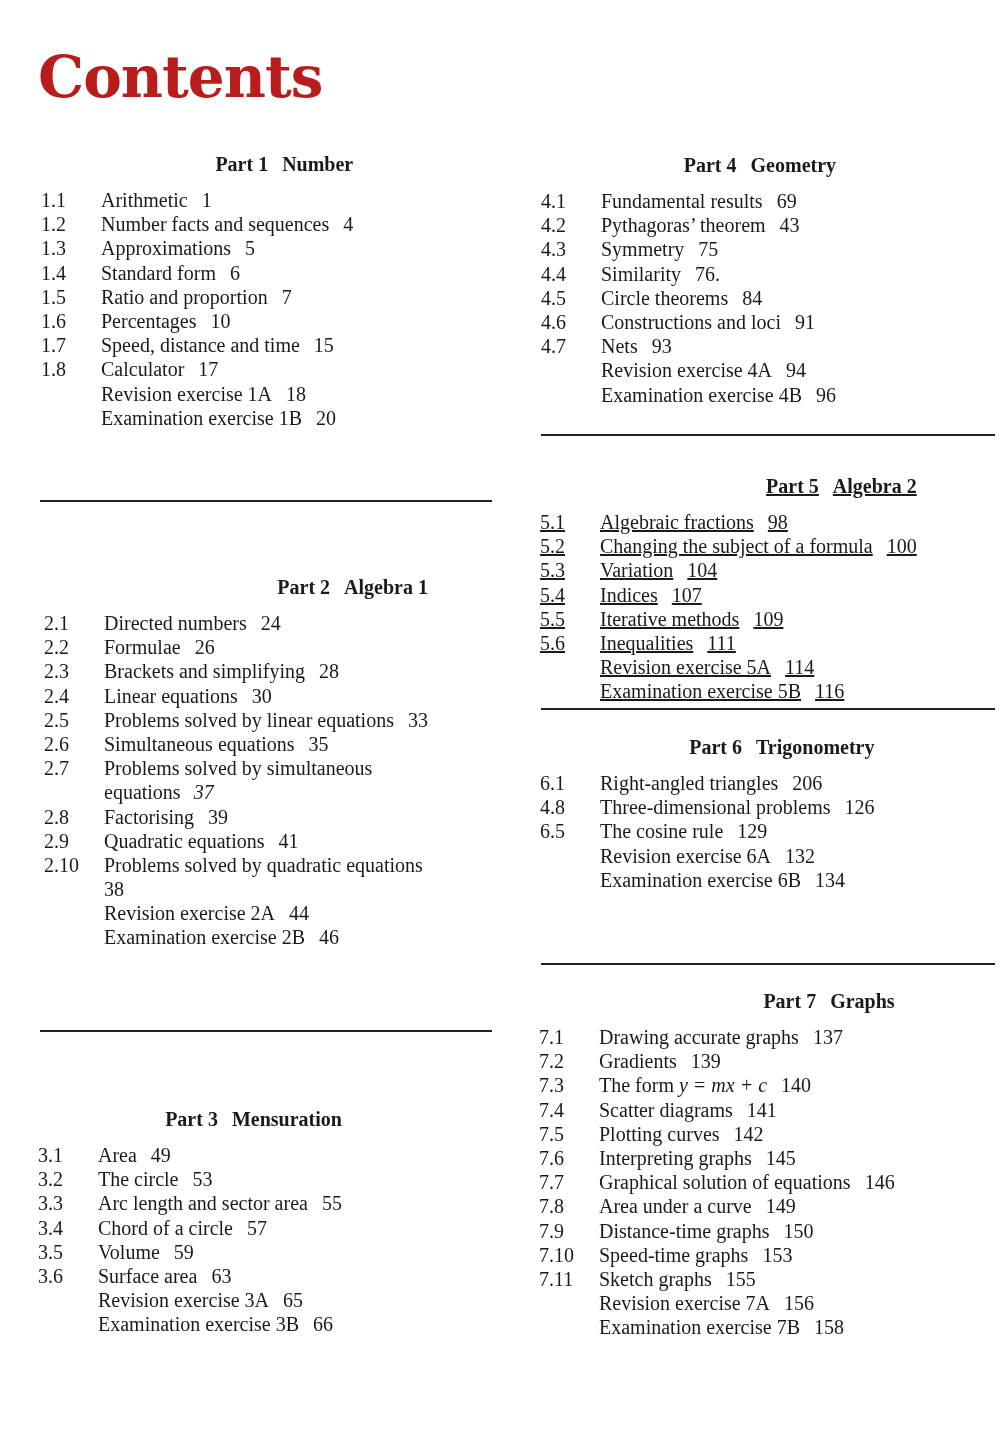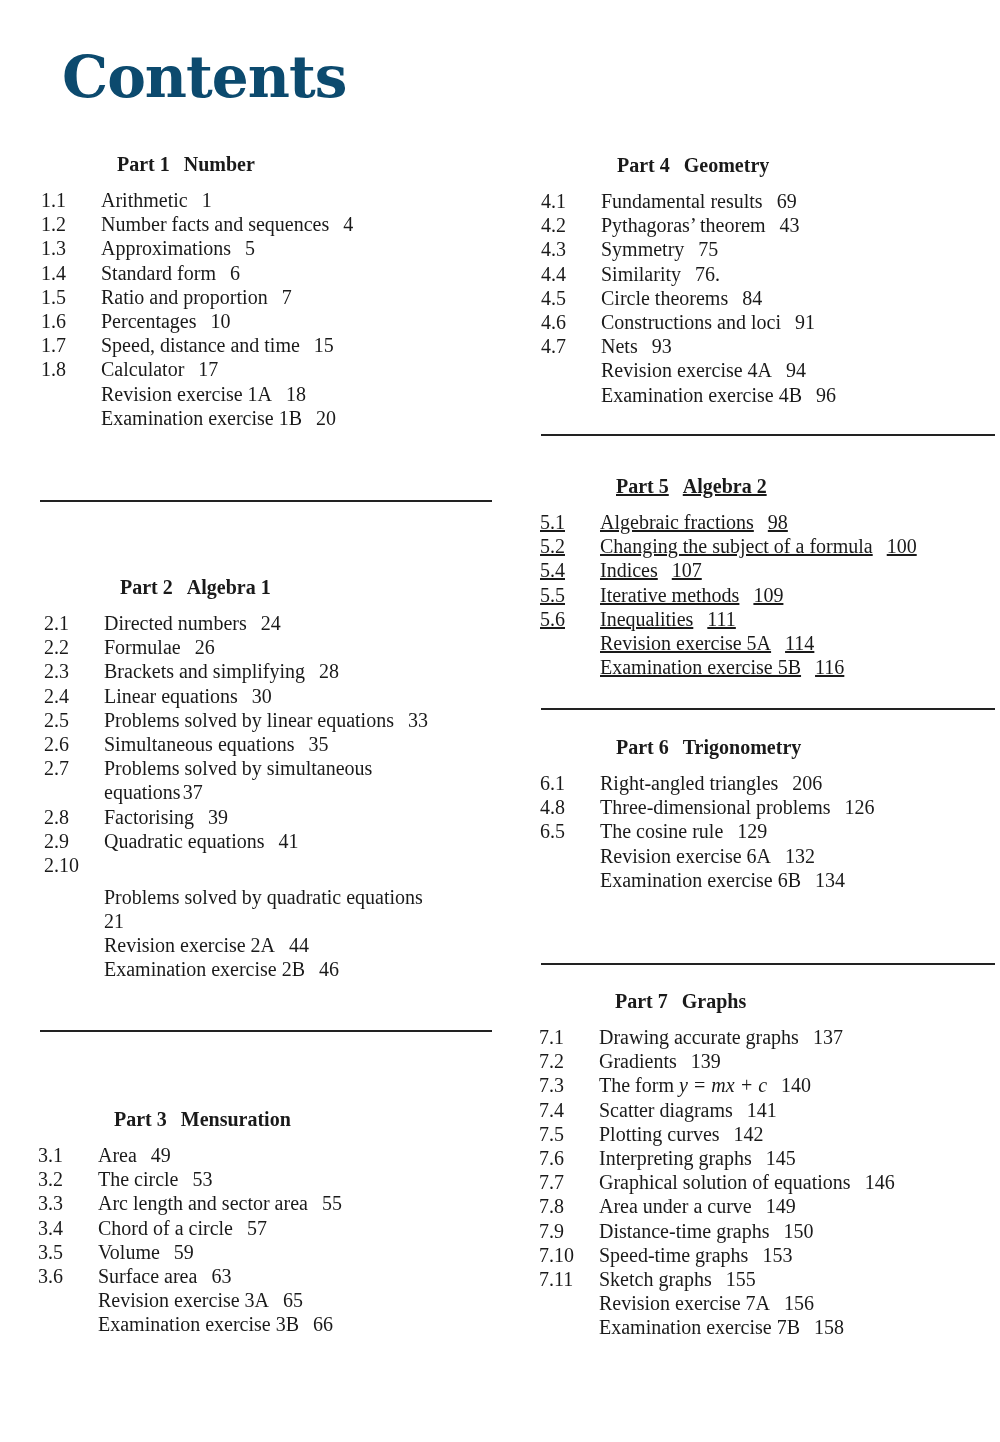--- a/index.html
+++ b/index.html
@@ -16,9 +16,8 @@
     font-family: "DejaVu Serif", serif;
     font-size: 58px; font-weight: bold;
     letter-spacing: -1px;
-    color: #0c4a6e;
+    color: #b91c1c;
     line-height: 1;
-    margin-left: 24px;
   }
   .part {
     position: absolute;

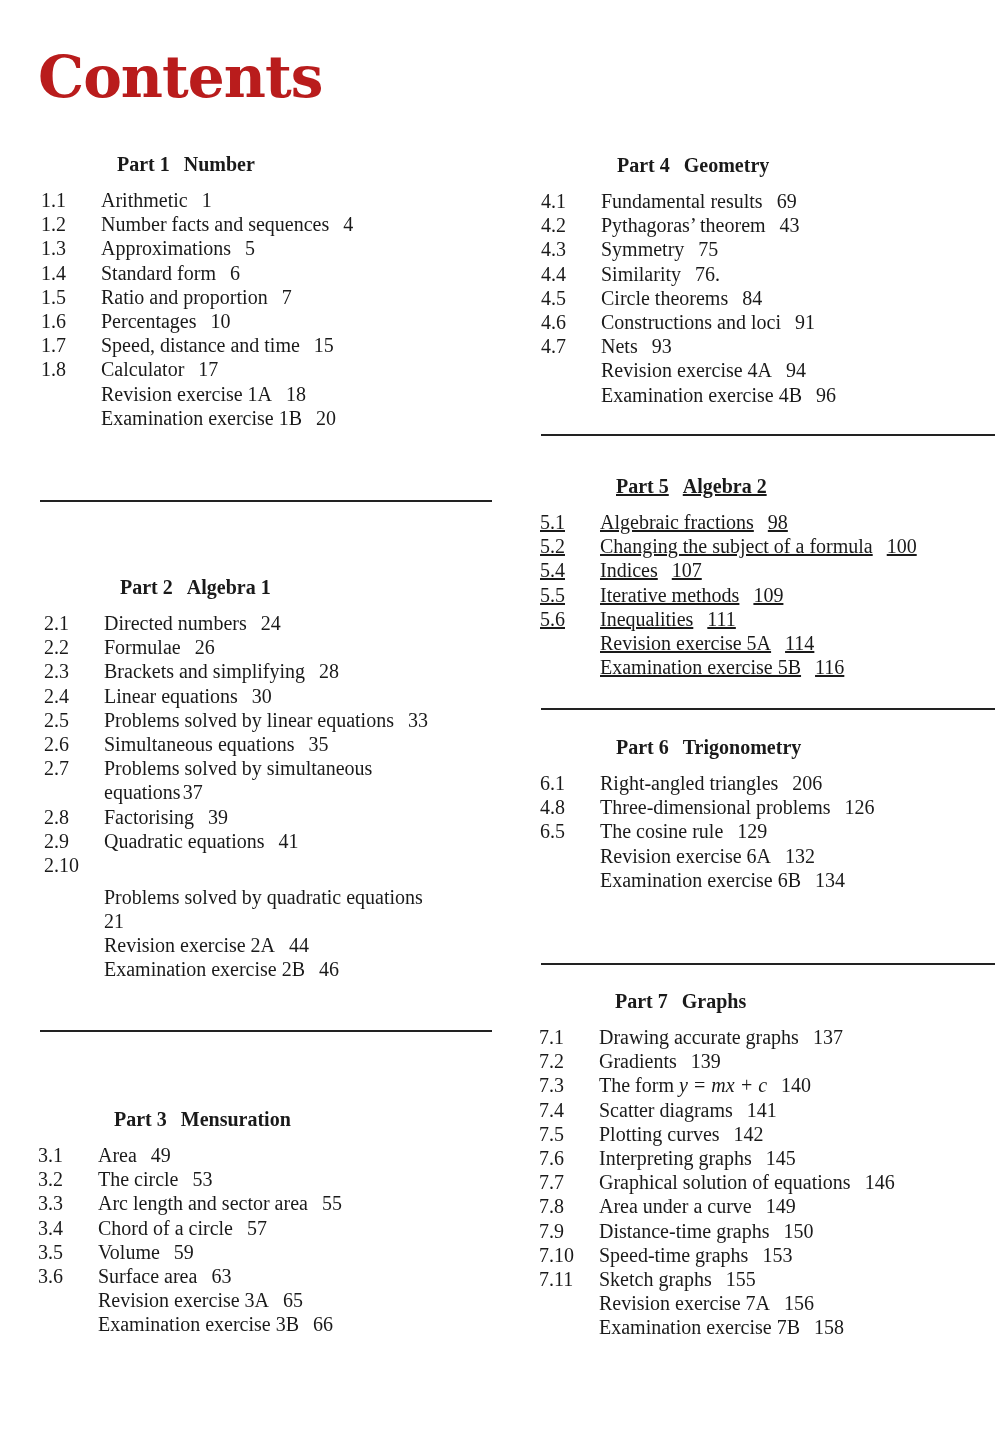--- a/index.html
+++ b/index.html
@@ -26,9 +26,10 @@
   }
   .part-head {
     font-weight: bold;
-    margin-left: 76px;
+    margin-left: 56px;
     margin-bottom: 12px;
     height: 24px;
+    text-align: right;
   }
   .part-head .pnum { margin-right: 14px; }
   .row { display: flex; height: 24.2px; white-space: nowrap; }

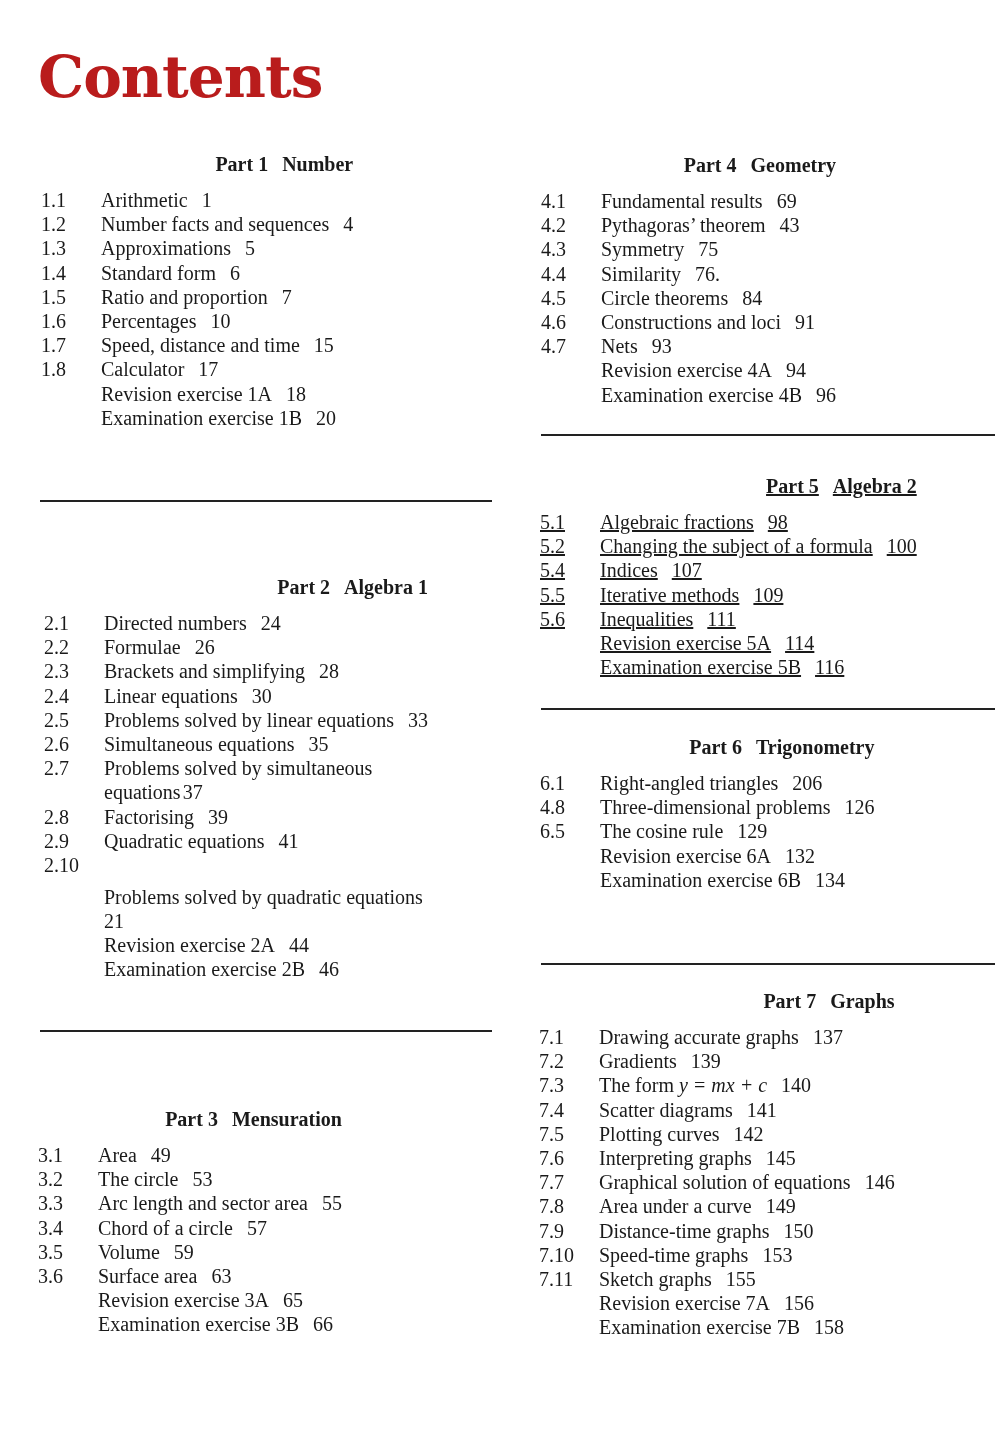--- a/index.html
+++ b/index.html
@@ -238,6 +238,10 @@
       <span class="txt"><span>Changing the subject of a formula</span><span class="pg">100</span></span>
     </div>
     <div class="row">
+      <span class="num">5.3</span>
+      <span class="txt"><span>Variation</span><span class="pg">104</span></span>
+    </div>
+    <div class="row">
       <span class="num">5.4</span>
       <span class="txt"><span>Indices</span><span class="pg">107</span></span>
     </div>

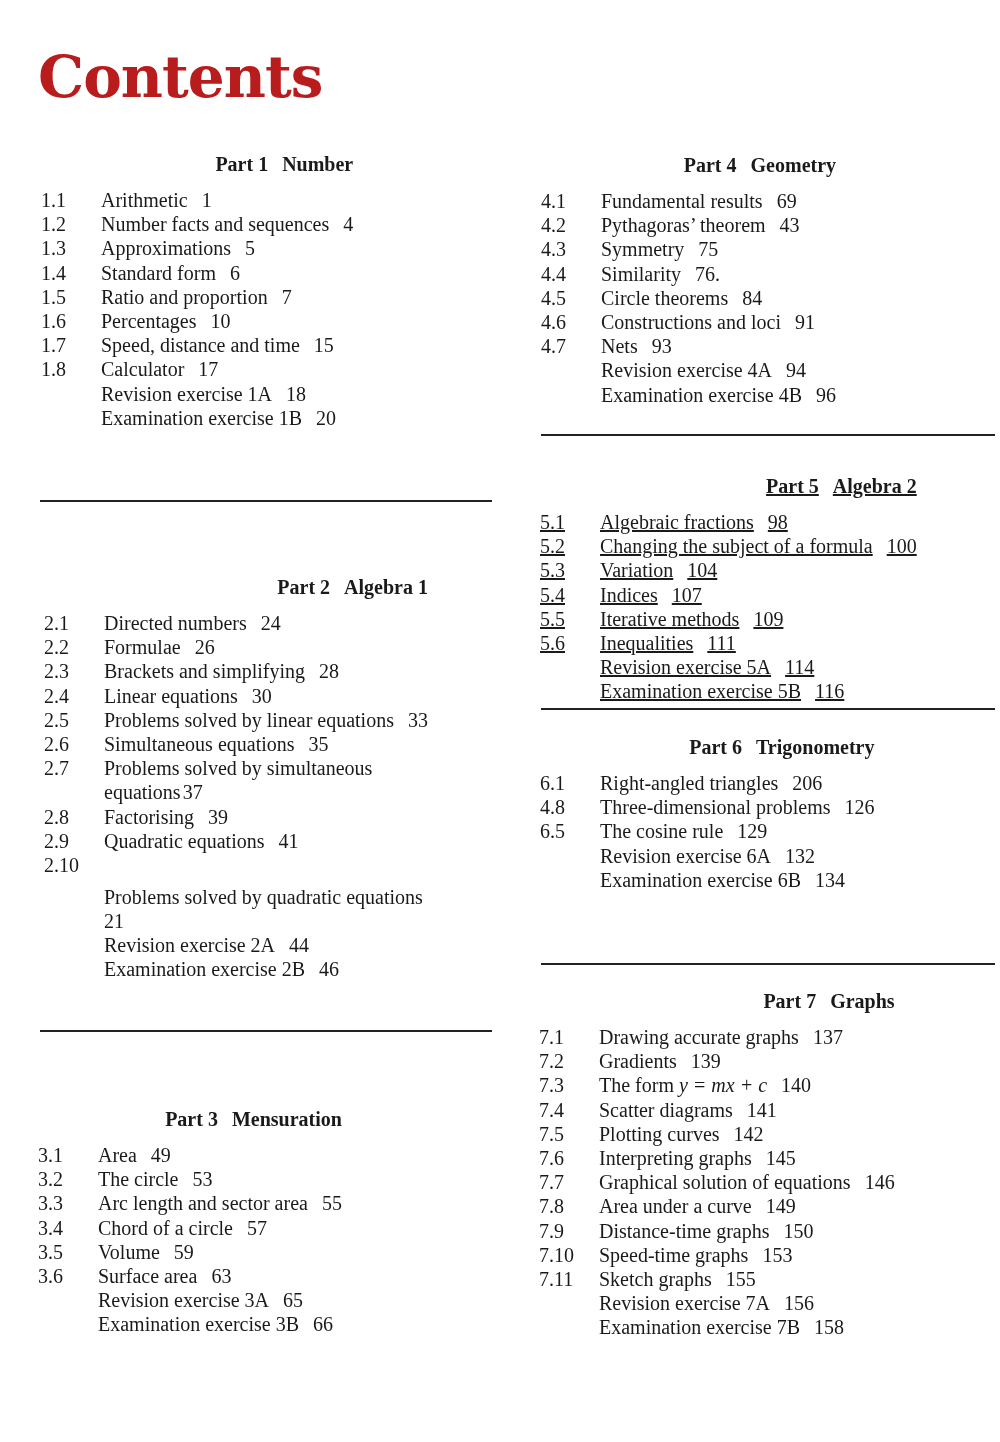--- a/index.html
+++ b/index.html
@@ -126,7 +126,7 @@
       <span class="num">2.7</span>
       <div>
         <div style="height: 24.2px;"><span>Problems solved by simultaneous</span></div>
-        <div style="height: 24.2px;"><span>equations</span><span class="pg" style="margin-left: 2px;">37</span></div>
+        <div style="height: 24.2px;"><span>equations</span><span class="pg" style="margin-left: 13px; font-style: italic;">37</span></div>
       </div>
     </div>
     <div class="row">

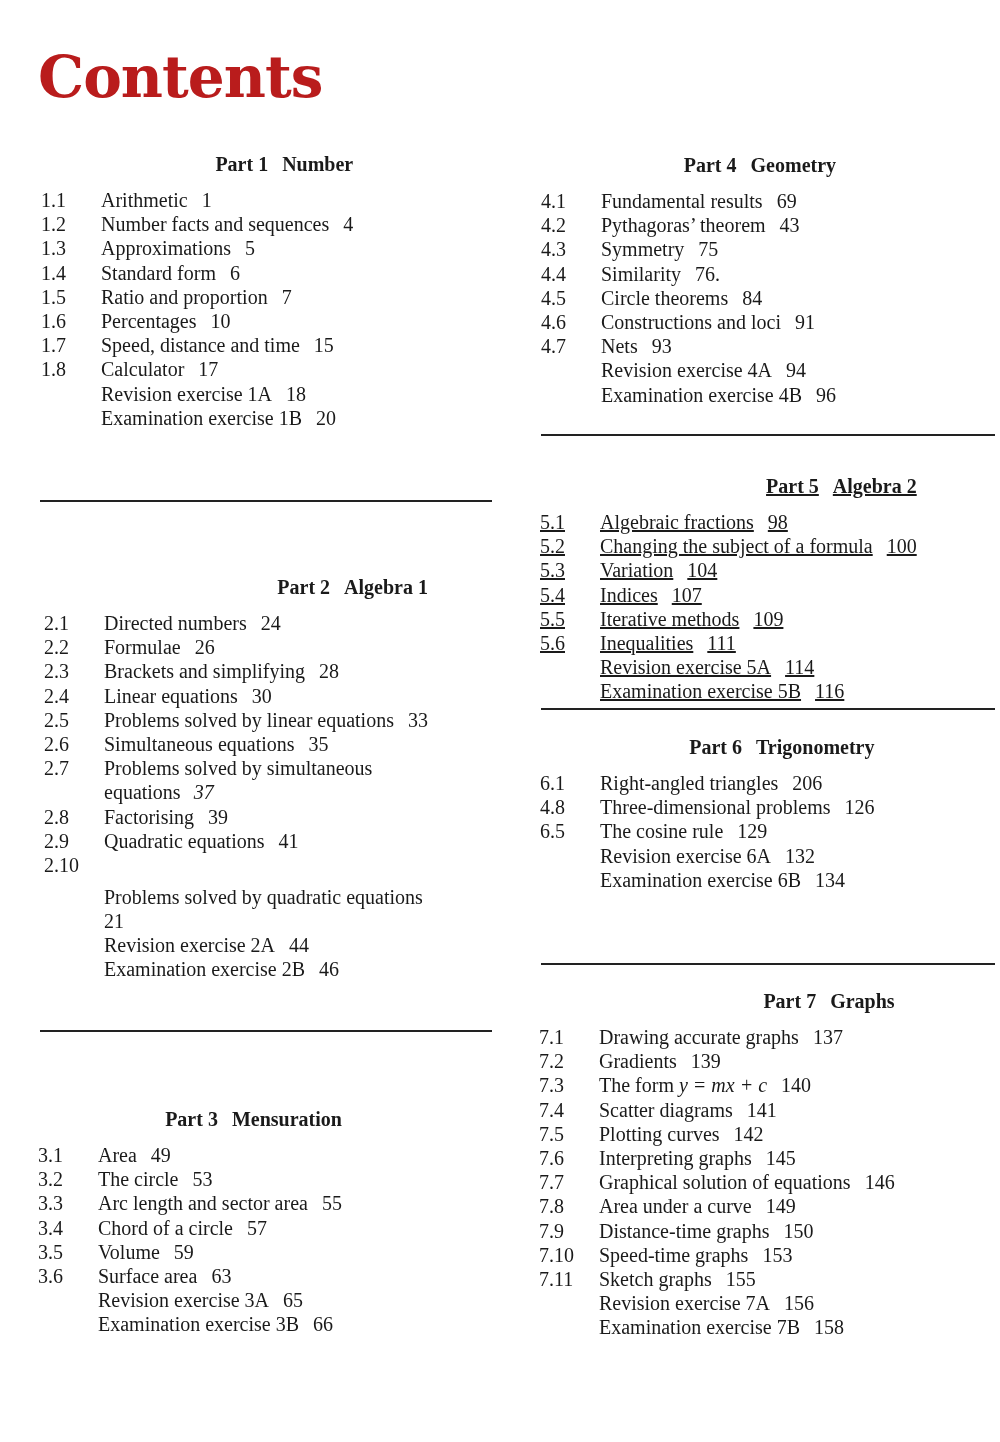--- a/index.html
+++ b/index.html
@@ -140,7 +140,7 @@
     <div class="row tall">
       <span class="num">2.10</span>
       <div>
-        <div style="height: 24.2px; margin-top: 32px;"><span>Problems solved by quadratic equations</span></div>
+        <div style="height: 24.2px;"><span>Problems solved by quadratic equations</span></div>
         <div style="height: 24.2px;"><span>21</span></div>
       </div>
     </div>

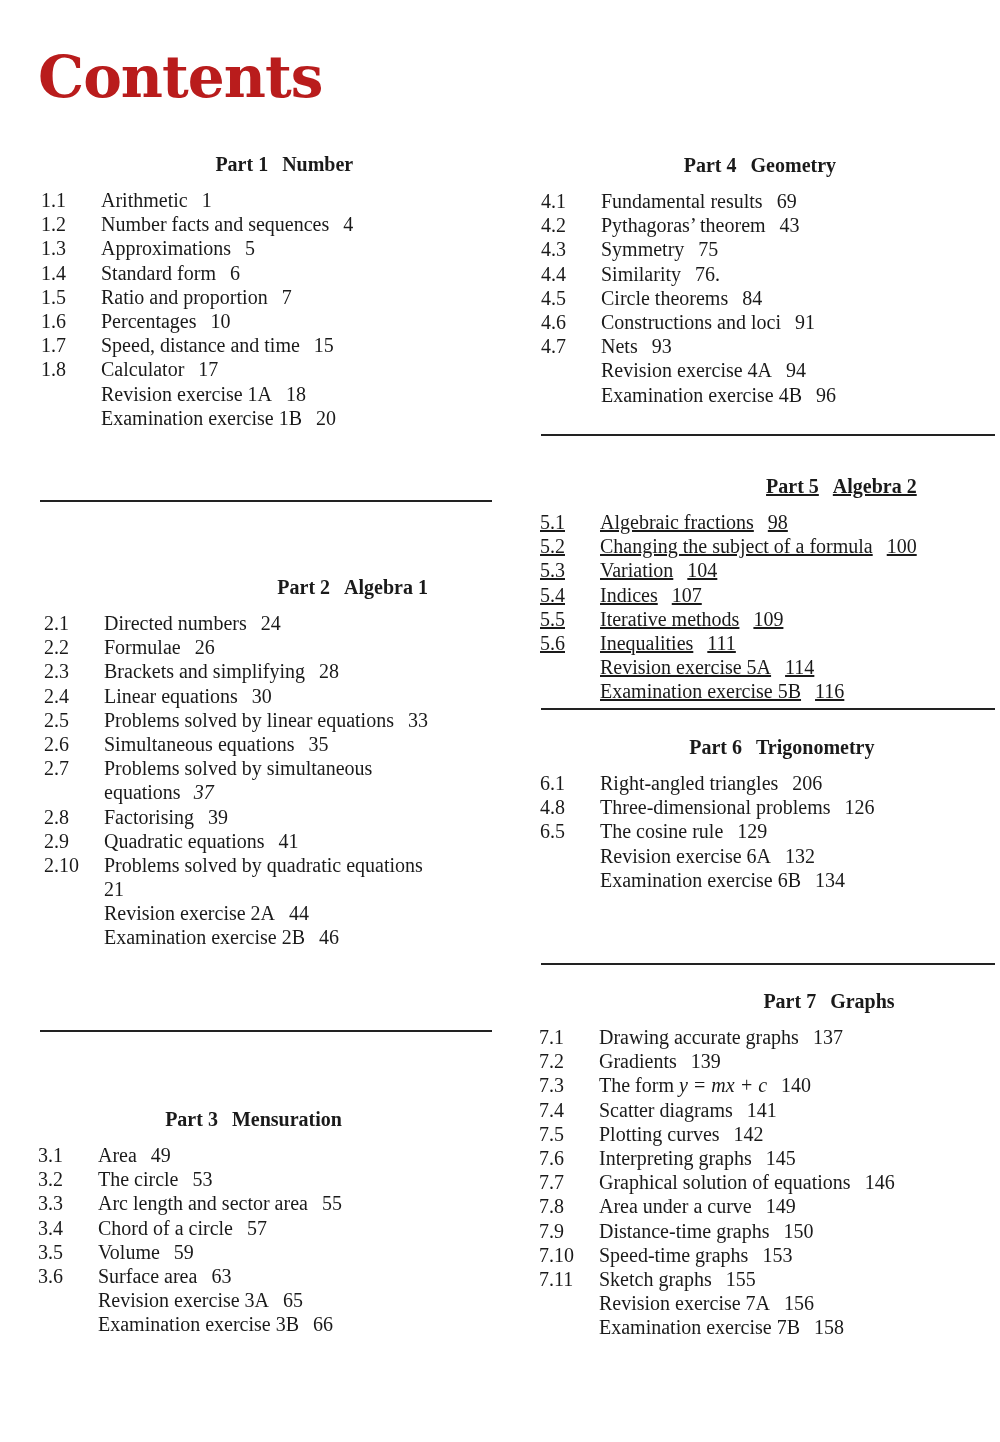--- a/index.html
+++ b/index.html
@@ -141,7 +141,7 @@
       <span class="num">2.10</span>
       <div>
         <div style="height: 24.2px;"><span>Problems solved by quadratic equations</span></div>
-        <div style="height: 24.2px;"><span>21</span></div>
+        <div style="height: 24.2px;"><span>38</span></div>
       </div>
     </div>
     <div class="row">

